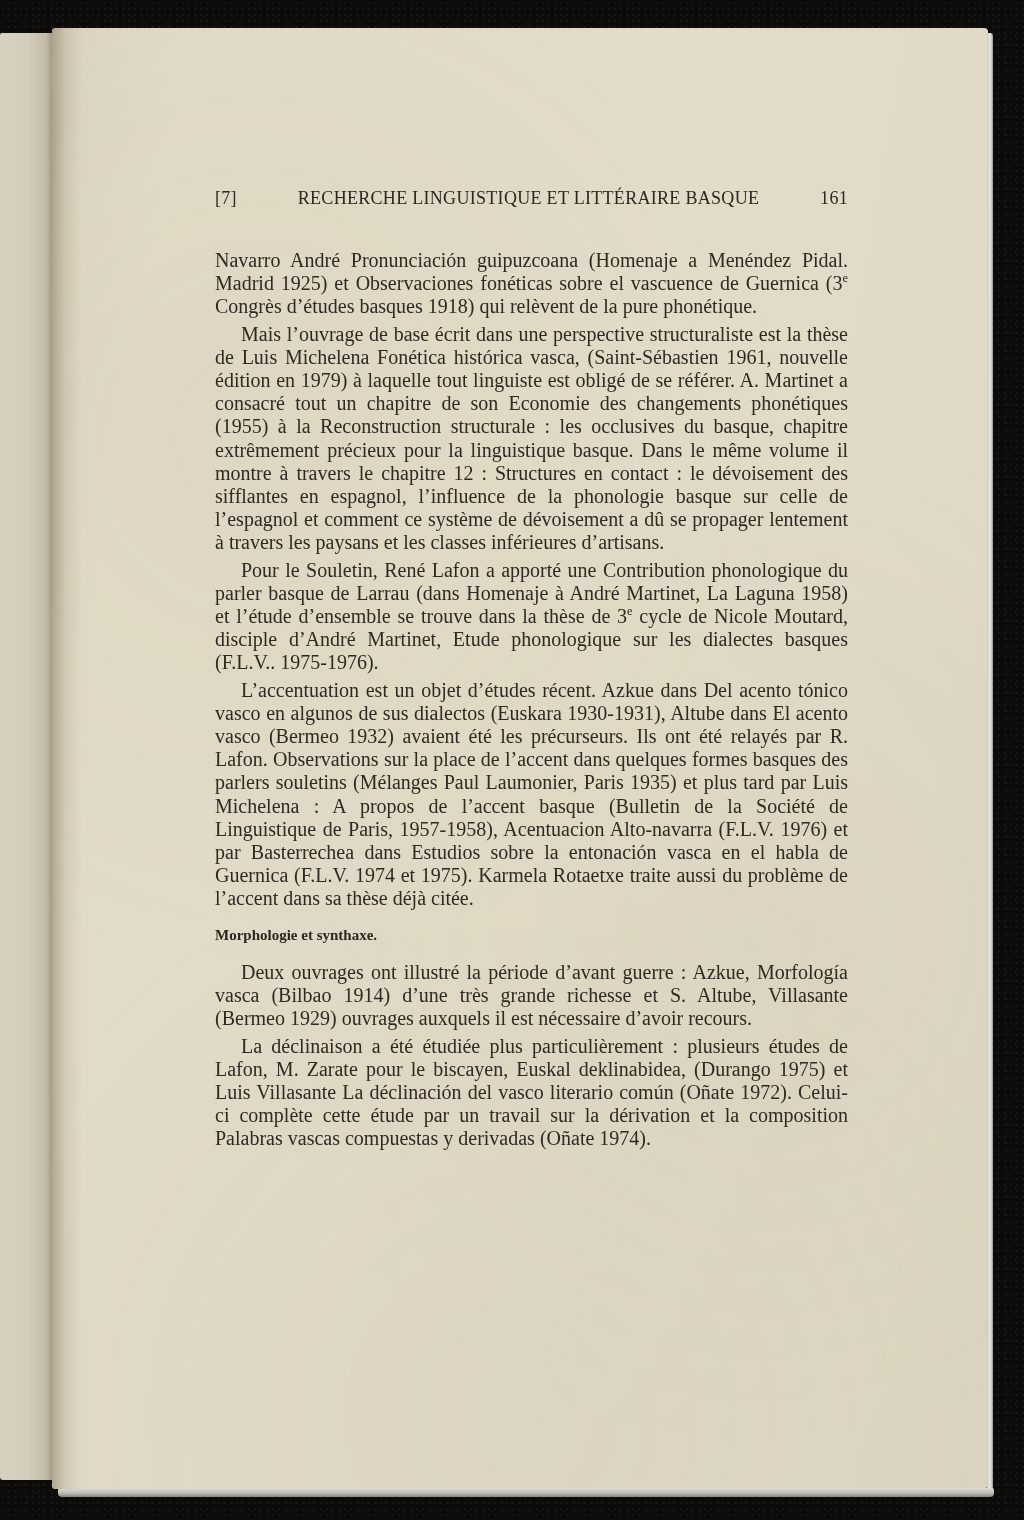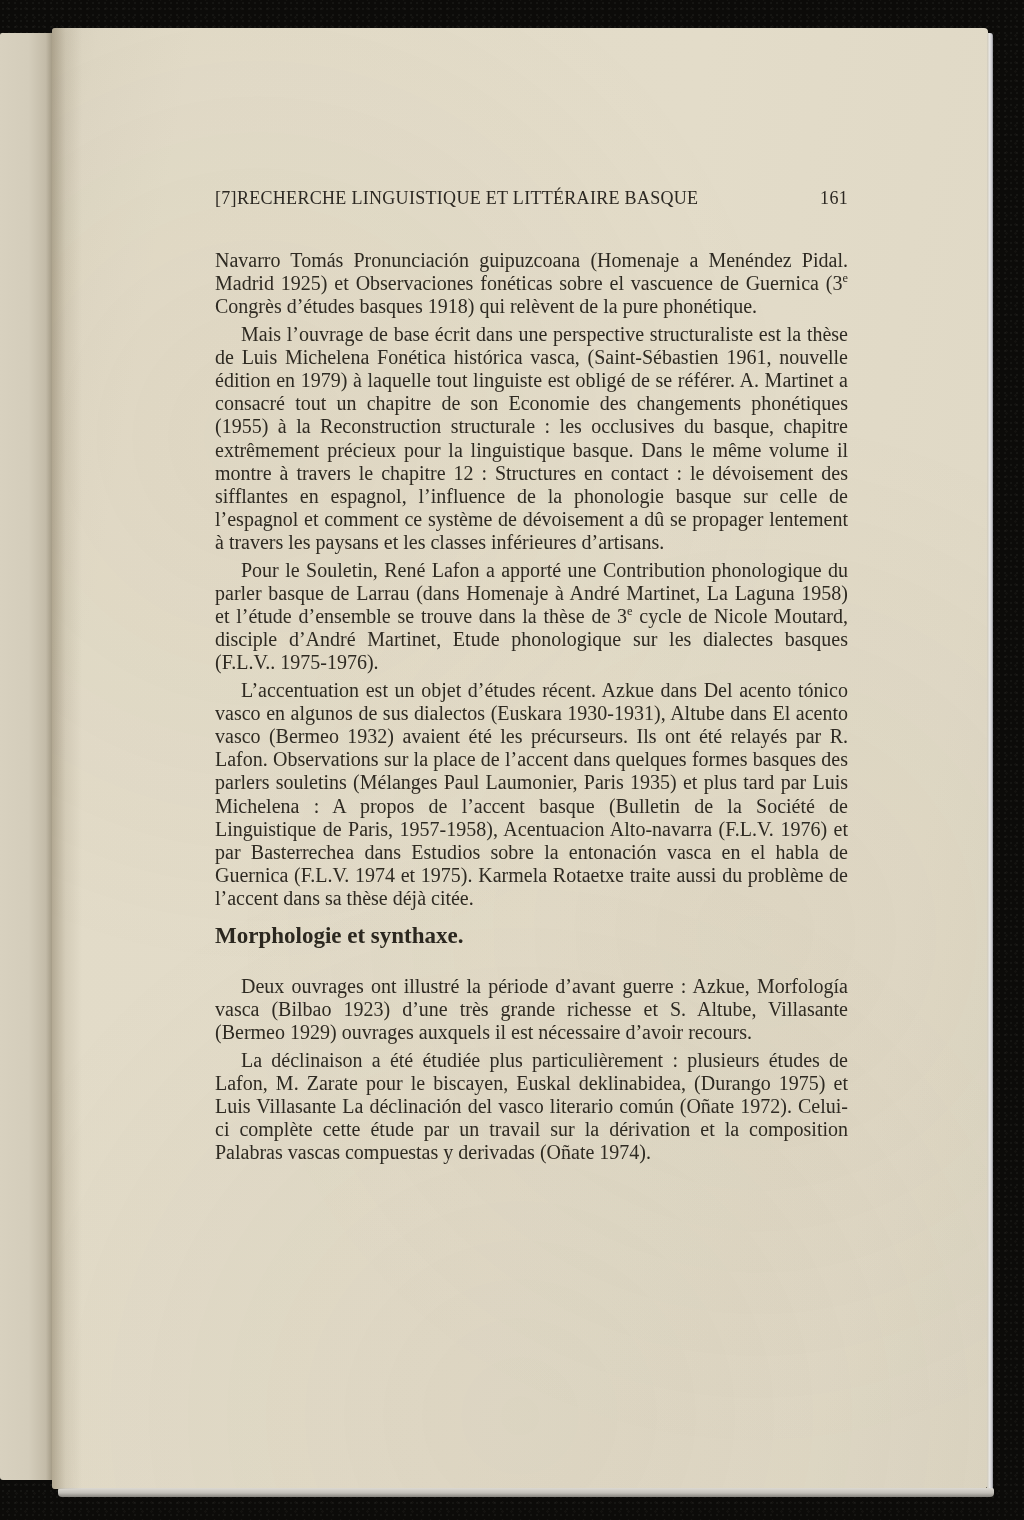--- a/index.html
+++ b/index.html
@@ -56,7 +56,7 @@
     display:flex; align-items:baseline;
     font-size:18px; letter-spacing:0.3px; color:#2c2822; white-space:nowrap;
   }
-  .header .title { flex:1; }
+  .header .title { flex:1; text-align:center; }
   .body {
     position:absolute; top:221px; left:0; width:100%;
     font-size:20px; line-height:23.2px; text-align:justify; color:#2e2a22;

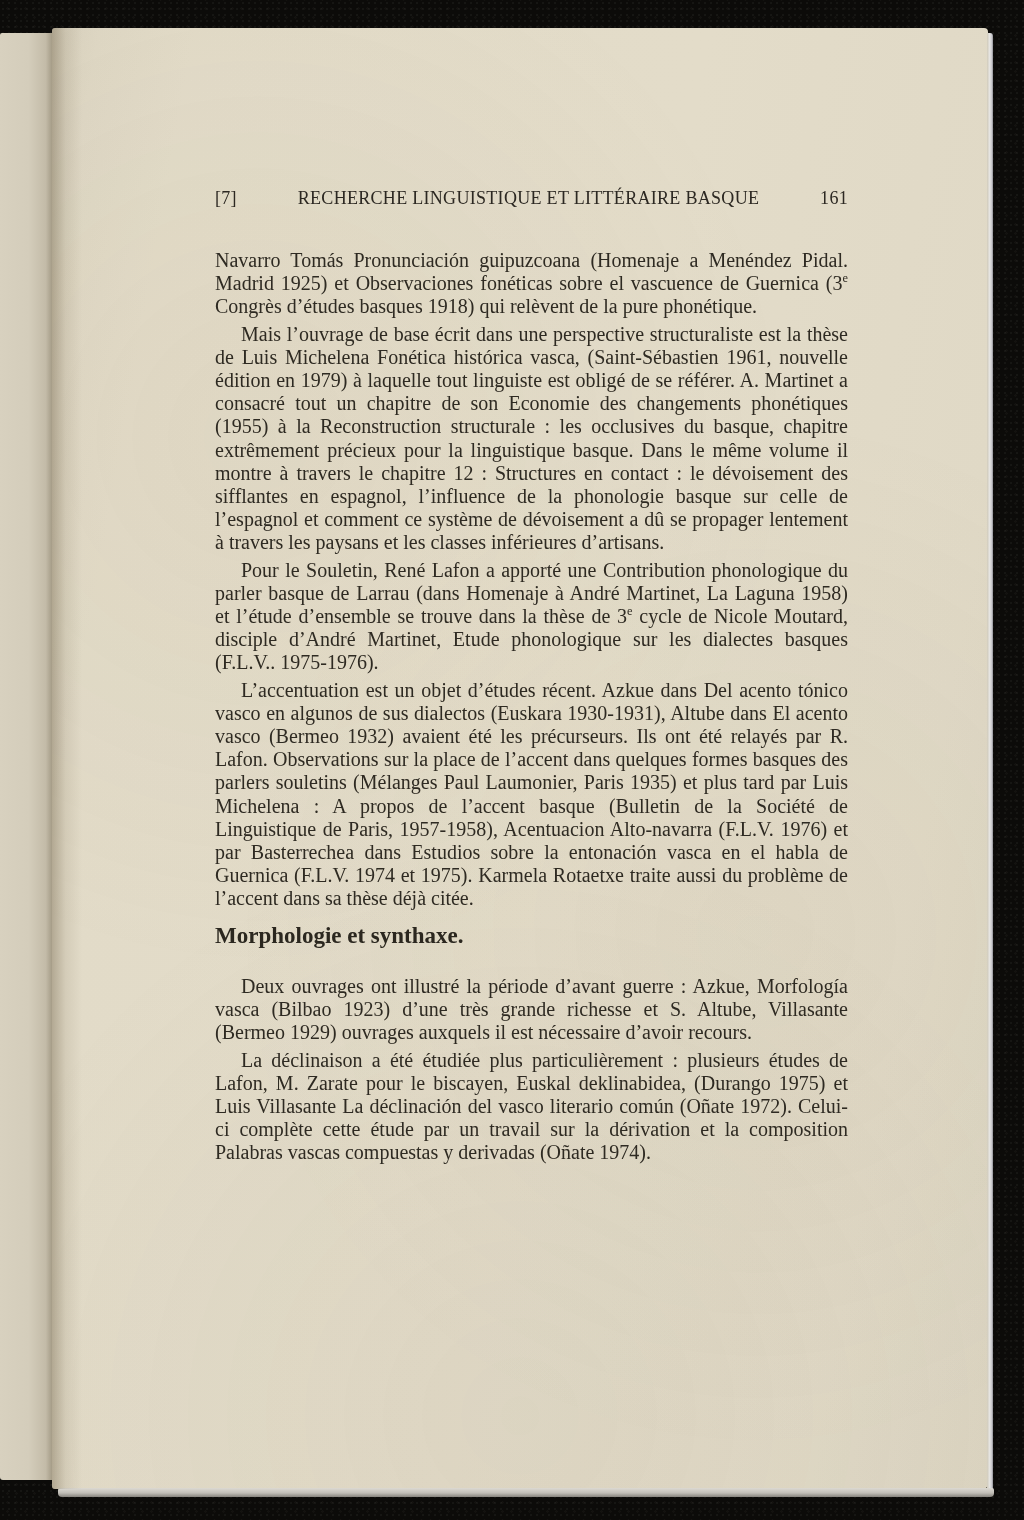--- a/index.html
+++ b/index.html
@@ -83,7 +83,7 @@
         <span class="pagenum">161</span>
       </div>
       <div class="body">
-          <p class="para"><span>Navarro Tomás </span><span class="it">Pronunciación guipuzcoana</span><span> (Homenaje a Menéndez Pidal. Madrid 1925) et </span><span class="it">Observaciones fonéticas sobre el vascuence de Guernica</span><span> (3</span><span class="sup">e</span><span> Congrès d’études basques 1918) qui relèvent de la pure phonétique.</span></p>
+          <p class="para"><span>Navarro André </span><span class="it">Pronunciación guipuzcoana</span><span> (Homenaje a Menéndez Pidal. Madrid 1925) et </span><span class="it">Observaciones fonéticas sobre el vascuence de Guernica</span><span> (3</span><span class="sup">e</span><span> Congrès d’études basques 1918) qui relèvent de la pure phonétique.</span></p>
           <p class="para indent"><span>Mais l’ouvrage de base écrit dans une perspective structuraliste est la thèse de Luis Michelena </span><span class="it">Fonética histórica vasca</span><span>, (Saint-Sébastien 1961, nouvelle édition en 1979) à laquelle tout linguiste est obligé de se référer. A. Martinet a consacré tout un chapitre de son </span><span class="it">Economie des changements phonétiques</span><span> (1955) à la </span><span class="it">Reconstruction structurale&nbsp;: les occlusives du basque</span><span>, chapitre extrêmement précieux pour la linguistique basque. Dans le même volume il montre à travers le chapitre 12&nbsp;: </span><span class="it">Structures en contact&nbsp;: le dévoisement des sifflantes en espagnol</span><span>, l’influence de la phonologie basque sur celle de l’espagnol et comment ce système de dévoisement a dû se propager lentement à travers les paysans et les classes inférieures d’artisans.</span></p>
           <p class="para indent"><span>Pour le Souletin, René Lafon a apporté une </span><span class="it">Contribution phono­logique du parler basque de Larrau</span><span> (dans Homenaje à André Martinet, La Laguna 1958) et l’étude d’ensemble se trouve dans la thèse de 3</span><span class="sup">e</span><span> cycle de Nicole Moutard, disciple d’André Martinet, </span><span class="it">Etude phonologi­que sur les dialectes basques</span><span> (F.L.V.. 1975-1976).</span></p>
           <p class="para indent"><span>L’accentuation est un objet d’études récent. Azkue dans </span><span class="it">Del acento tónico vasco en algunos de sus dialectos</span><span> (Euskara 1930-1931), Altube dans </span><span class="it">El acento vasco</span><span> (Bermeo 1932) avaient été les précur­seurs. Ils ont été relayés par R. Lafon. </span><span class="it">Observations sur la place de l’accent dans quelques formes basques des parlers souletins</span><span> (Mélanges Paul Laumonier, Paris 1935) et plus tard par Luis Michelena&nbsp;: </span><span class="it">A pro­pos de l’accent basque</span><span> (Bulletin de la Société de Linguistique de Paris, 1957-1958), </span><span class="it">Acentuacion Alto-navarra (</span><span>F.L.V. 1976) et par Basterre­chea dans </span><span class="it">Estudios sobre la entonación vasca en el habla de Guernica</span><span> (F.L.V. 1974 et 1975). Karmela Rotaetxe traite aussi du problème de l’accent dans sa thèse déjà citée.</span></p>

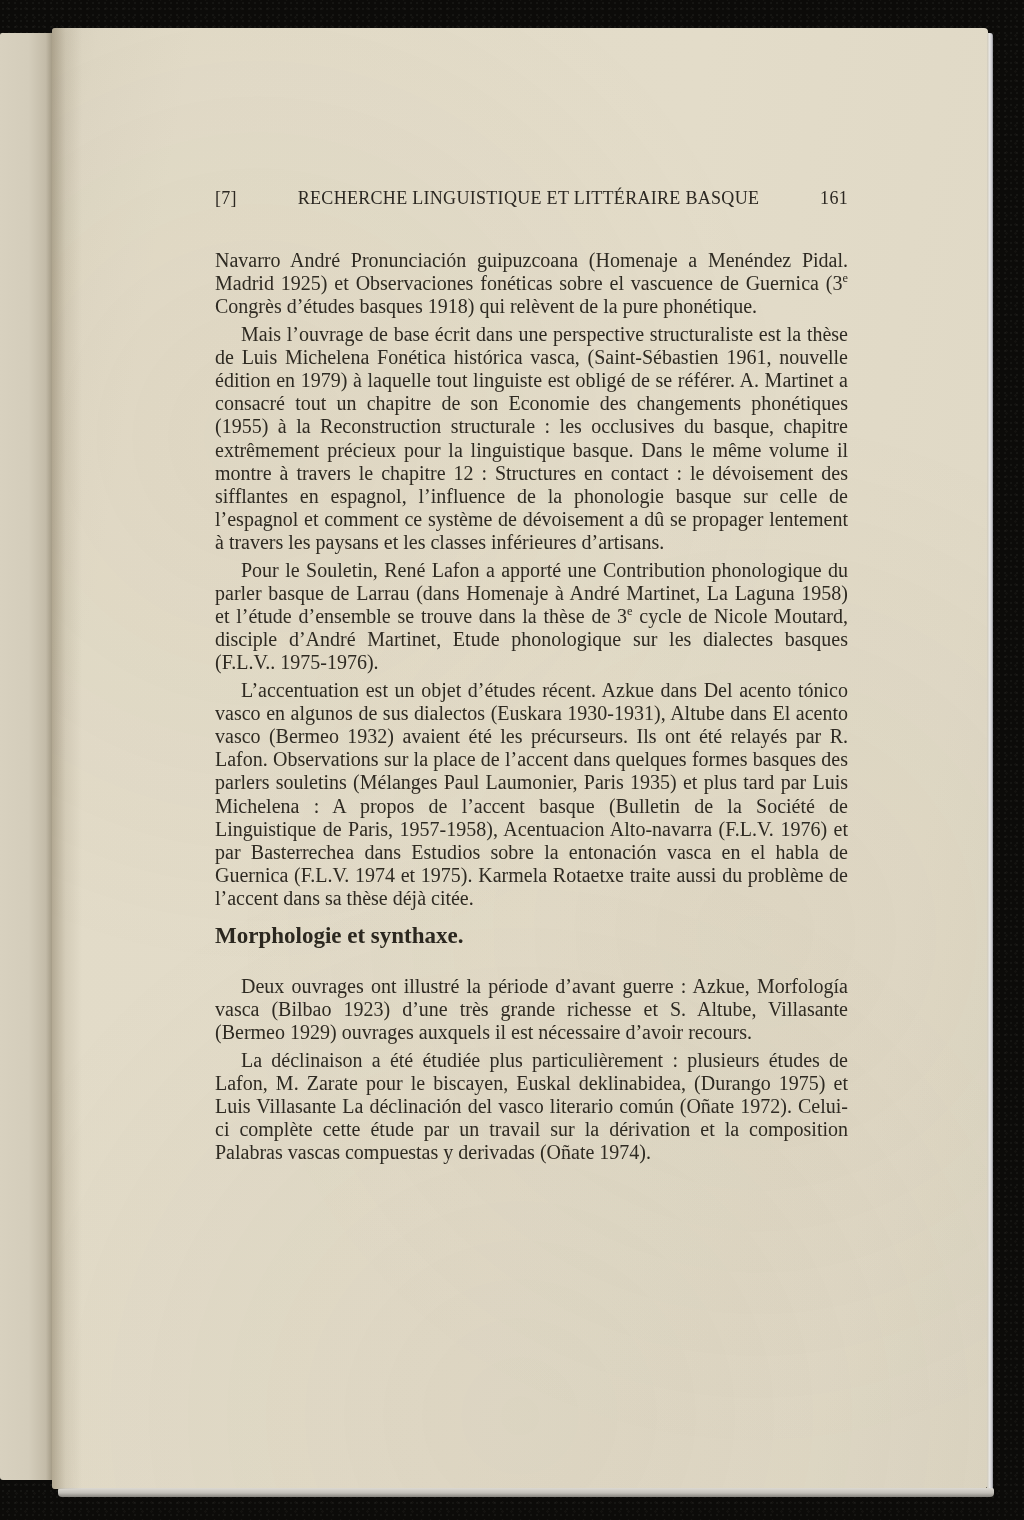--- a/index.html
+++ b/index.html
@@ -63,7 +63,7 @@
   }
   .para { margin:0 0 4px 0; }
   .para.indent { text-indent:26px; }
-  .heading { font-size:23px; font-weight:bold; margin:13px 0 28px 0; color:#2b271f; }
+  .heading { font-size:15px; font-weight:bold; margin:13px 0 14px 0; color:#2b271f; }
   .it { }
   .sup { font-size:0.62em; vertical-align:super; line-height:0; }
 </style>

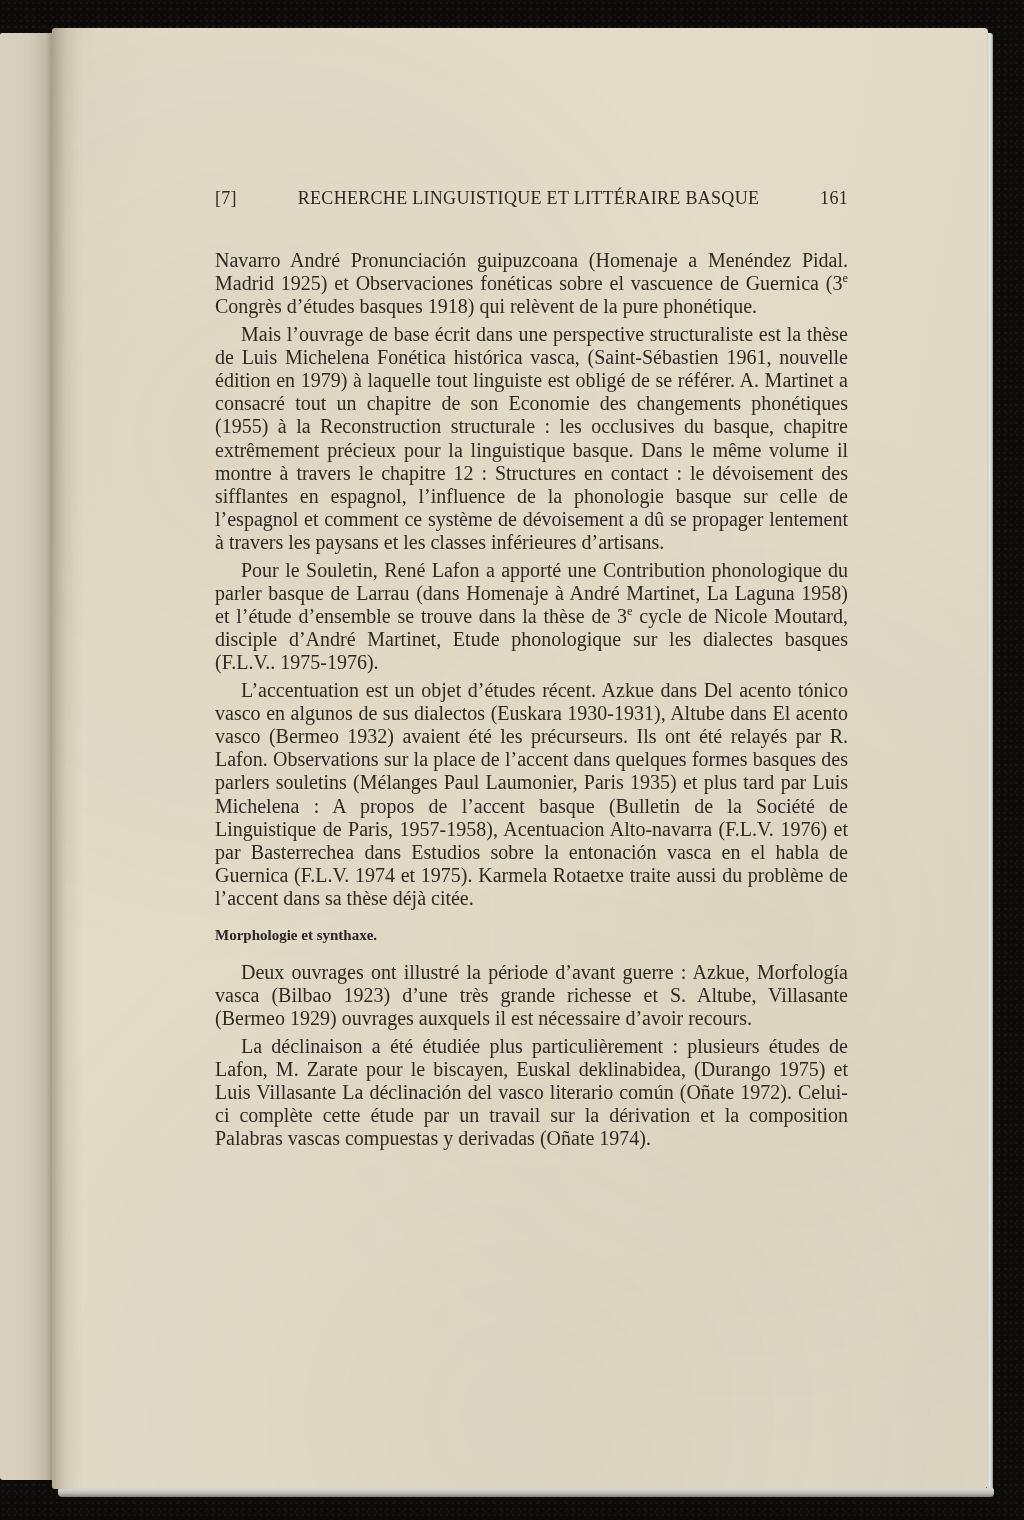--- a/index.html
+++ b/index.html
@@ -88,7 +88,7 @@
           <p class="para indent"><span>Pour le Souletin, René Lafon a apporté une </span><span class="it">Contribution phono­logique du parler basque de Larrau</span><span> (dans Homenaje à André Martinet, La Laguna 1958) et l’étude d’ensemble se trouve dans la thèse de 3</span><span class="sup">e</span><span> cycle de Nicole Moutard, disciple d’André Martinet, </span><span class="it">Etude phonologi­que sur les dialectes basques</span><span> (F.L.V.. 1975-1976).</span></p>
           <p class="para indent"><span>L’accentuation est un objet d’études récent. Azkue dans </span><span class="it">Del acento tónico vasco en algunos de sus dialectos</span><span> (Euskara 1930-1931), Altube dans </span><span class="it">El acento vasco</span><span> (Bermeo 1932) avaient été les précur­seurs. Ils ont été relayés par R. Lafon. </span><span class="it">Observations sur la place de l’accent dans quelques formes basques des parlers souletins</span><span> (Mélanges Paul Laumonier, Paris 1935) et plus tard par Luis Michelena&nbsp;: </span><span class="it">A pro­pos de l’accent basque</span><span> (Bulletin de la Société de Linguistique de Paris, 1957-1958), </span><span class="it">Acentuacion Alto-navarra (</span><span>F.L.V. 1976) et par Basterre­chea dans </span><span class="it">Estudios sobre la entonación vasca en el habla de Guernica</span><span> (F.L.V. 1974 et 1975). Karmela Rotaetxe traite aussi du problème de l’accent dans sa thèse déjà citée.</span></p>
           <h2 class="heading">Morphologie et synthaxe.</h2>
-          <p class="para indent"><span>Deux ouvrages ont illustré la période d’avant guerre&nbsp;: Azkue, </span><span class="it">Morfología vasca</span><span> (Bilbao 1923) d’une très grande richesse et S. Altube, </span><span class="it">Villasante</span><span> (Bermeo 1929) ouvrages auxquels il est néces­saire d’avoir recours.</span></p>
+          <p class="para indent"><span>Deux ouvrages ont illustré la période d’avant guerre&nbsp;: Azkue, </span><span class="it">Morfología vasca</span><span> (Bilbao 1914) d’une très grande richesse et S. Altube, </span><span class="it">Villasante</span><span> (Bermeo 1929) ouvrages auxquels il est néces­saire d’avoir recours.</span></p>
           <p class="para indent"><span>La déclinaison a été étudiée plus particulièrement&nbsp;: plusieurs études de Lafon, M.&nbsp;Zarate pour le biscayen, </span><span class="it">Euskal deklinabidea</span><span>, (Durango 1975) et Luis Villasante </span><span class="it">La déclinación del vasco literario común</span><span> (Oñate 1972). Celui-ci complète cette étude par un travail sur la dérivation et la composition </span><span class="it">Palabras vascas compuestas y deriva­das</span><span> (Oñate 1974).</span></p>
         </div>
     </div>

